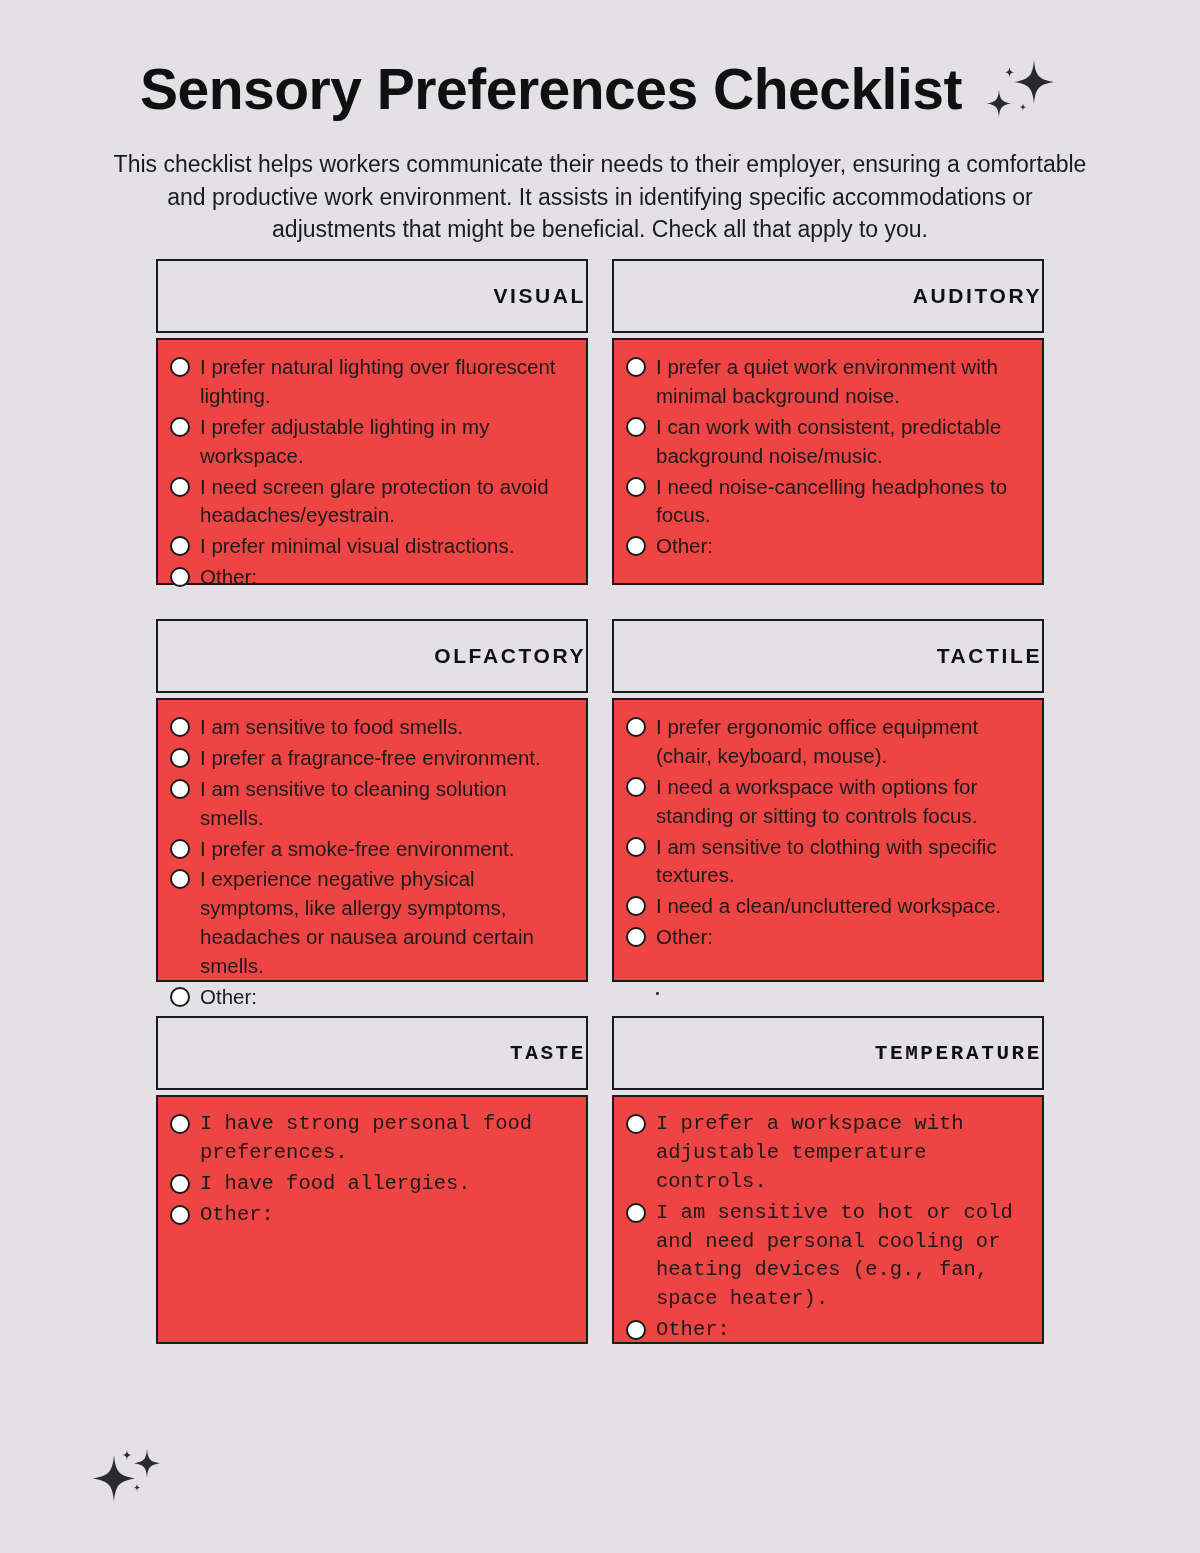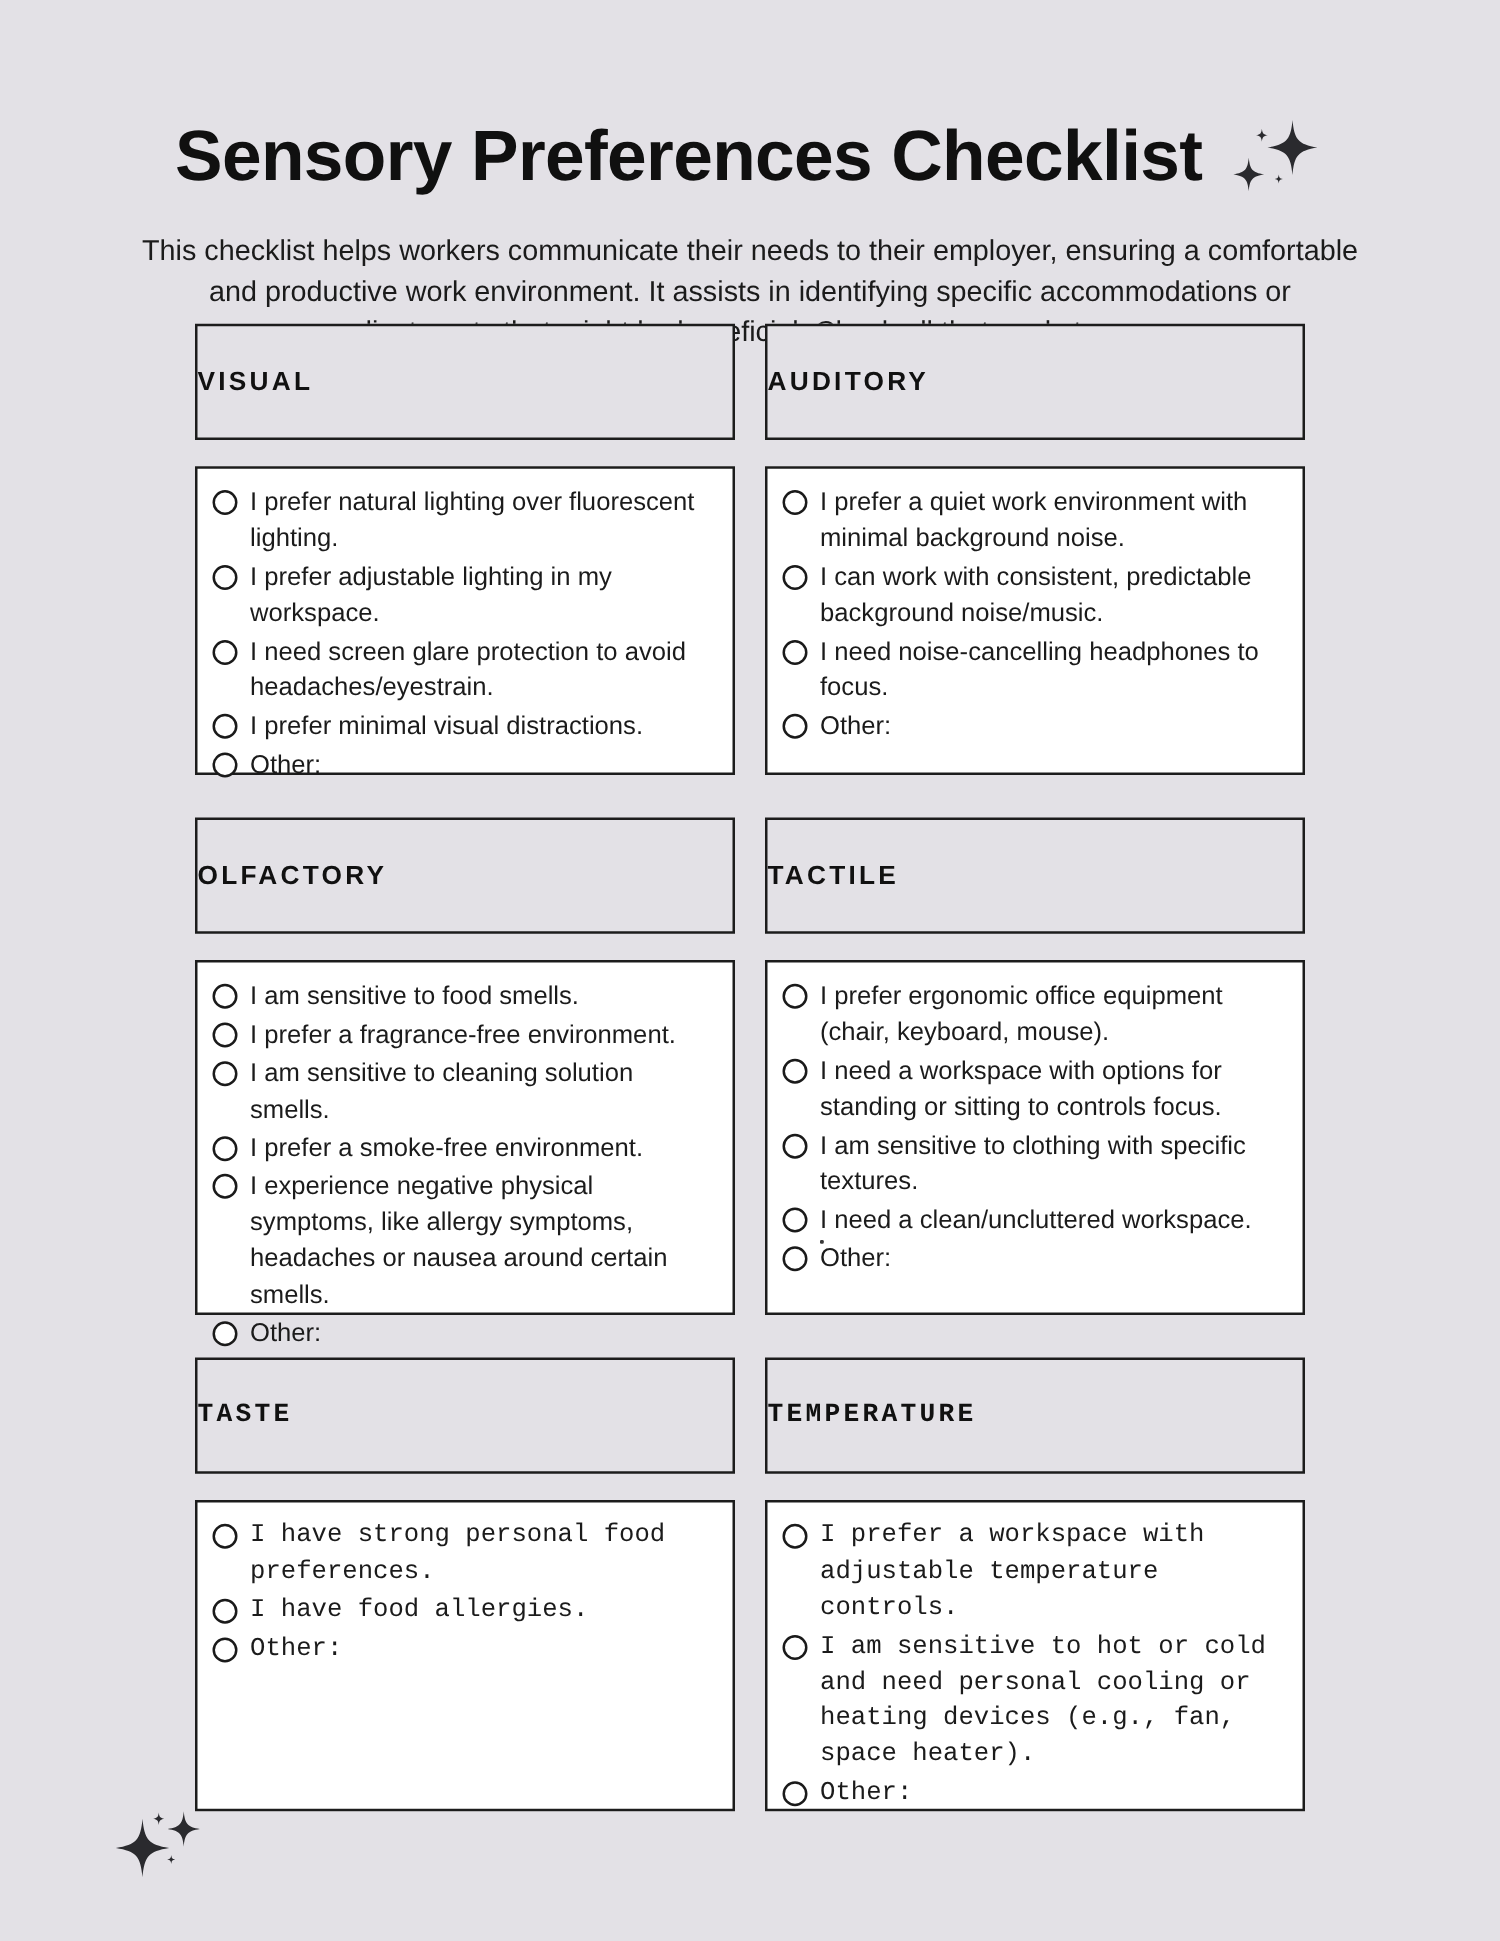--- a/index.html
+++ b/index.html
@@ -35,7 +35,6 @@
     align-items: center;
     justify-content: center;
     gap: 14px;
-    margin-top: 36px;
   }
 
   .page-title {

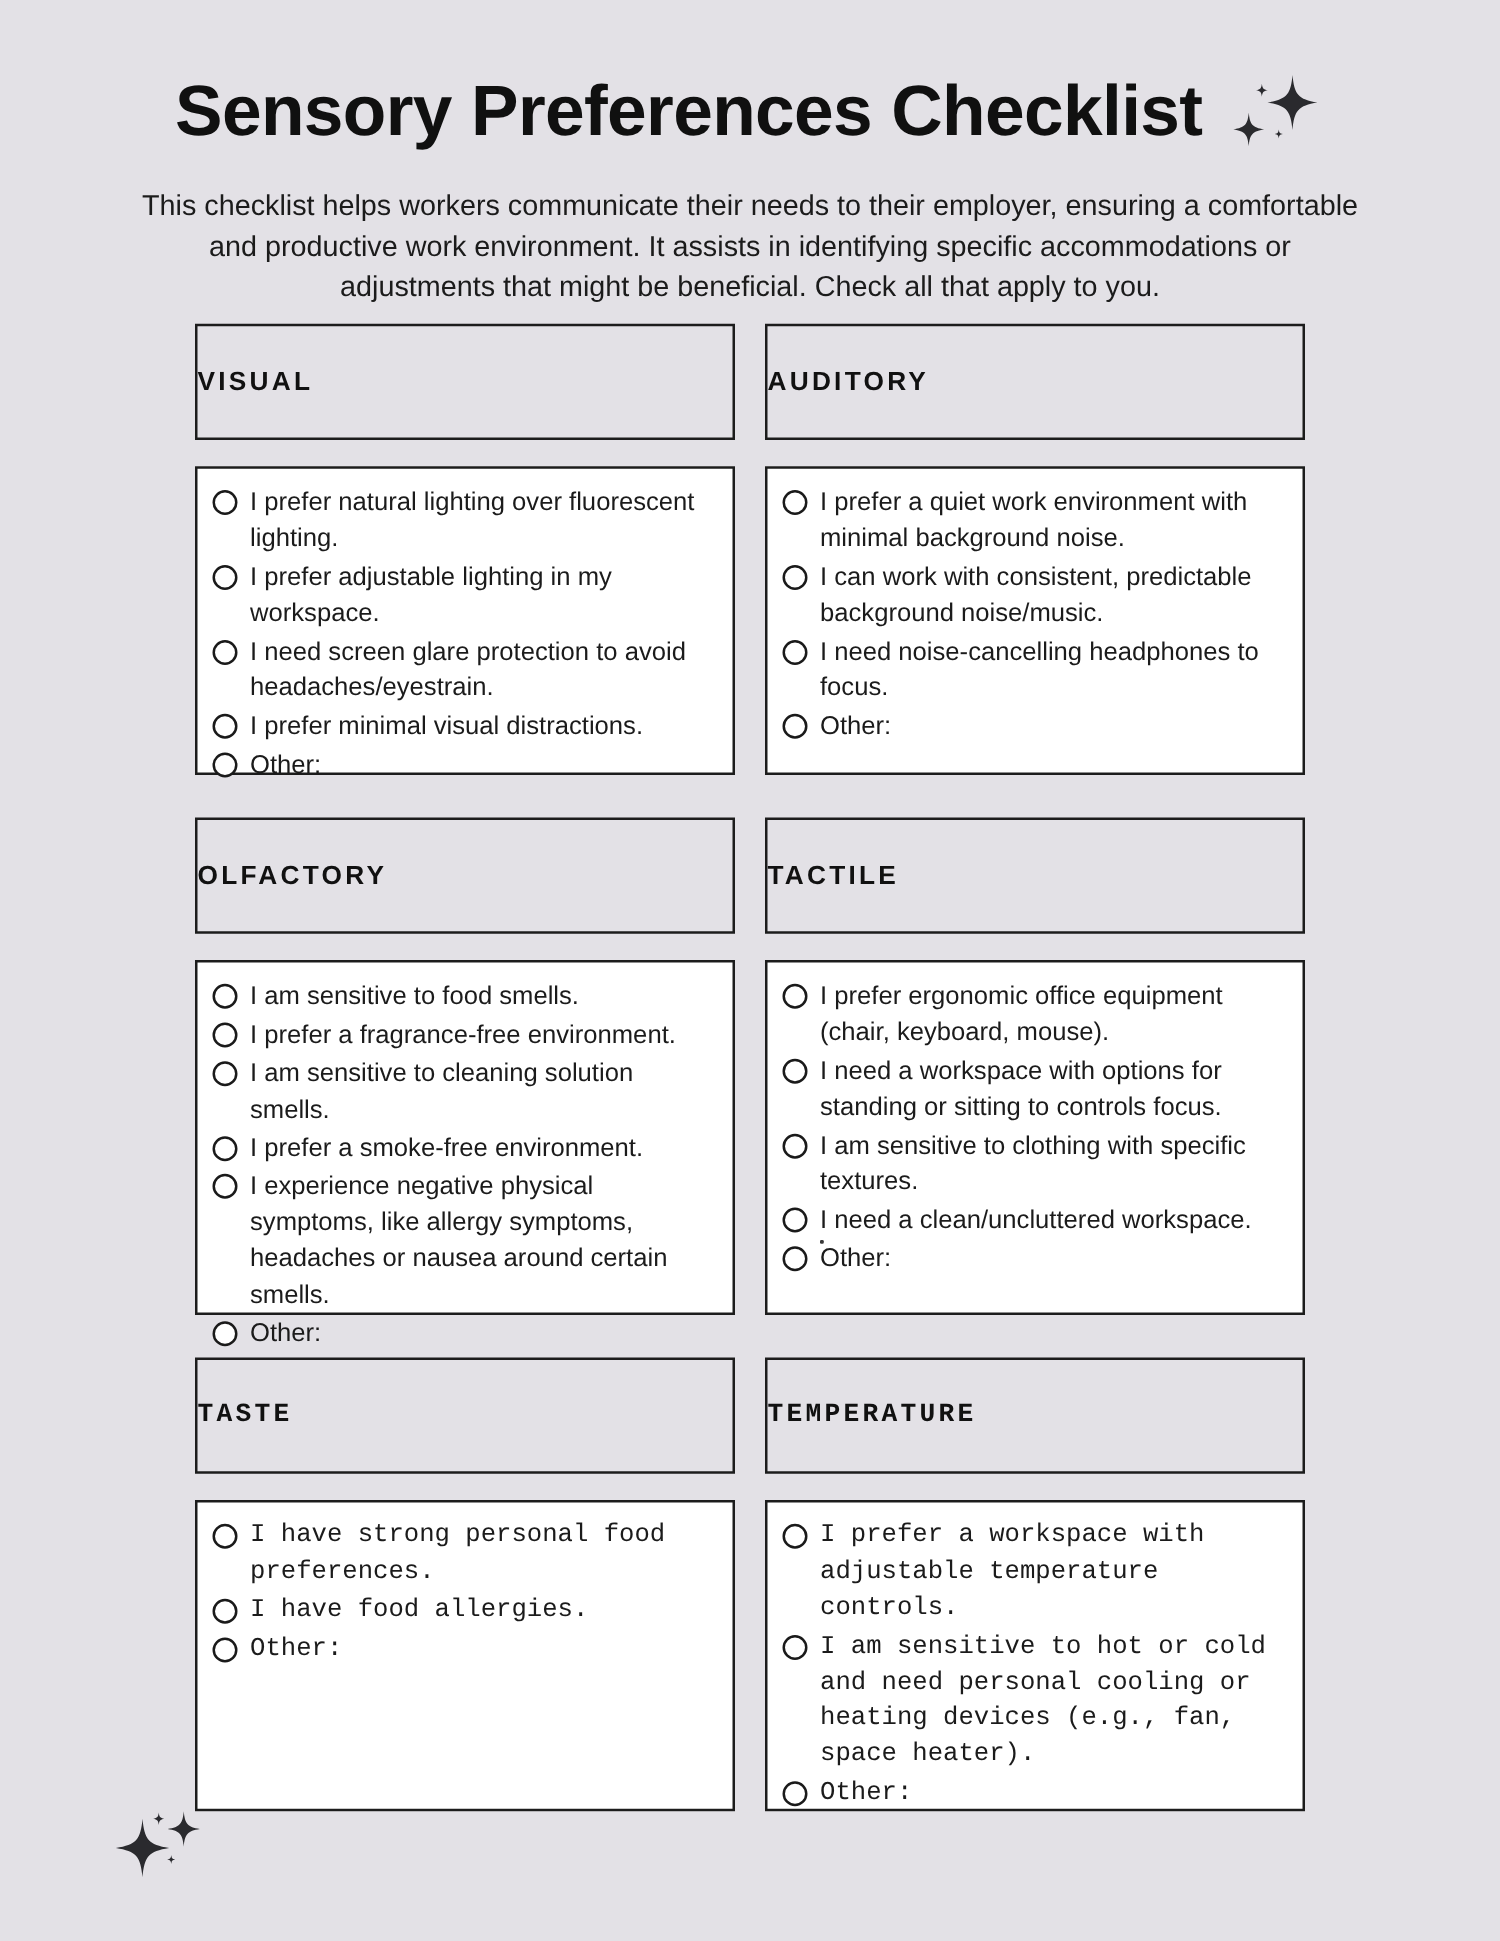--- a/index.html
+++ b/index.html
@@ -84,10 +84,10 @@
   .section-header {
     border: 2.5px solid #1c1c1c;
     background: #e3e1e6;
-    height: 93px;
+    height: 74px;
     display: flex;
     align-items: center;
-    justify-content: flex-start;
+    justify-content: flex-end;
   }
 
   .section-header-label {

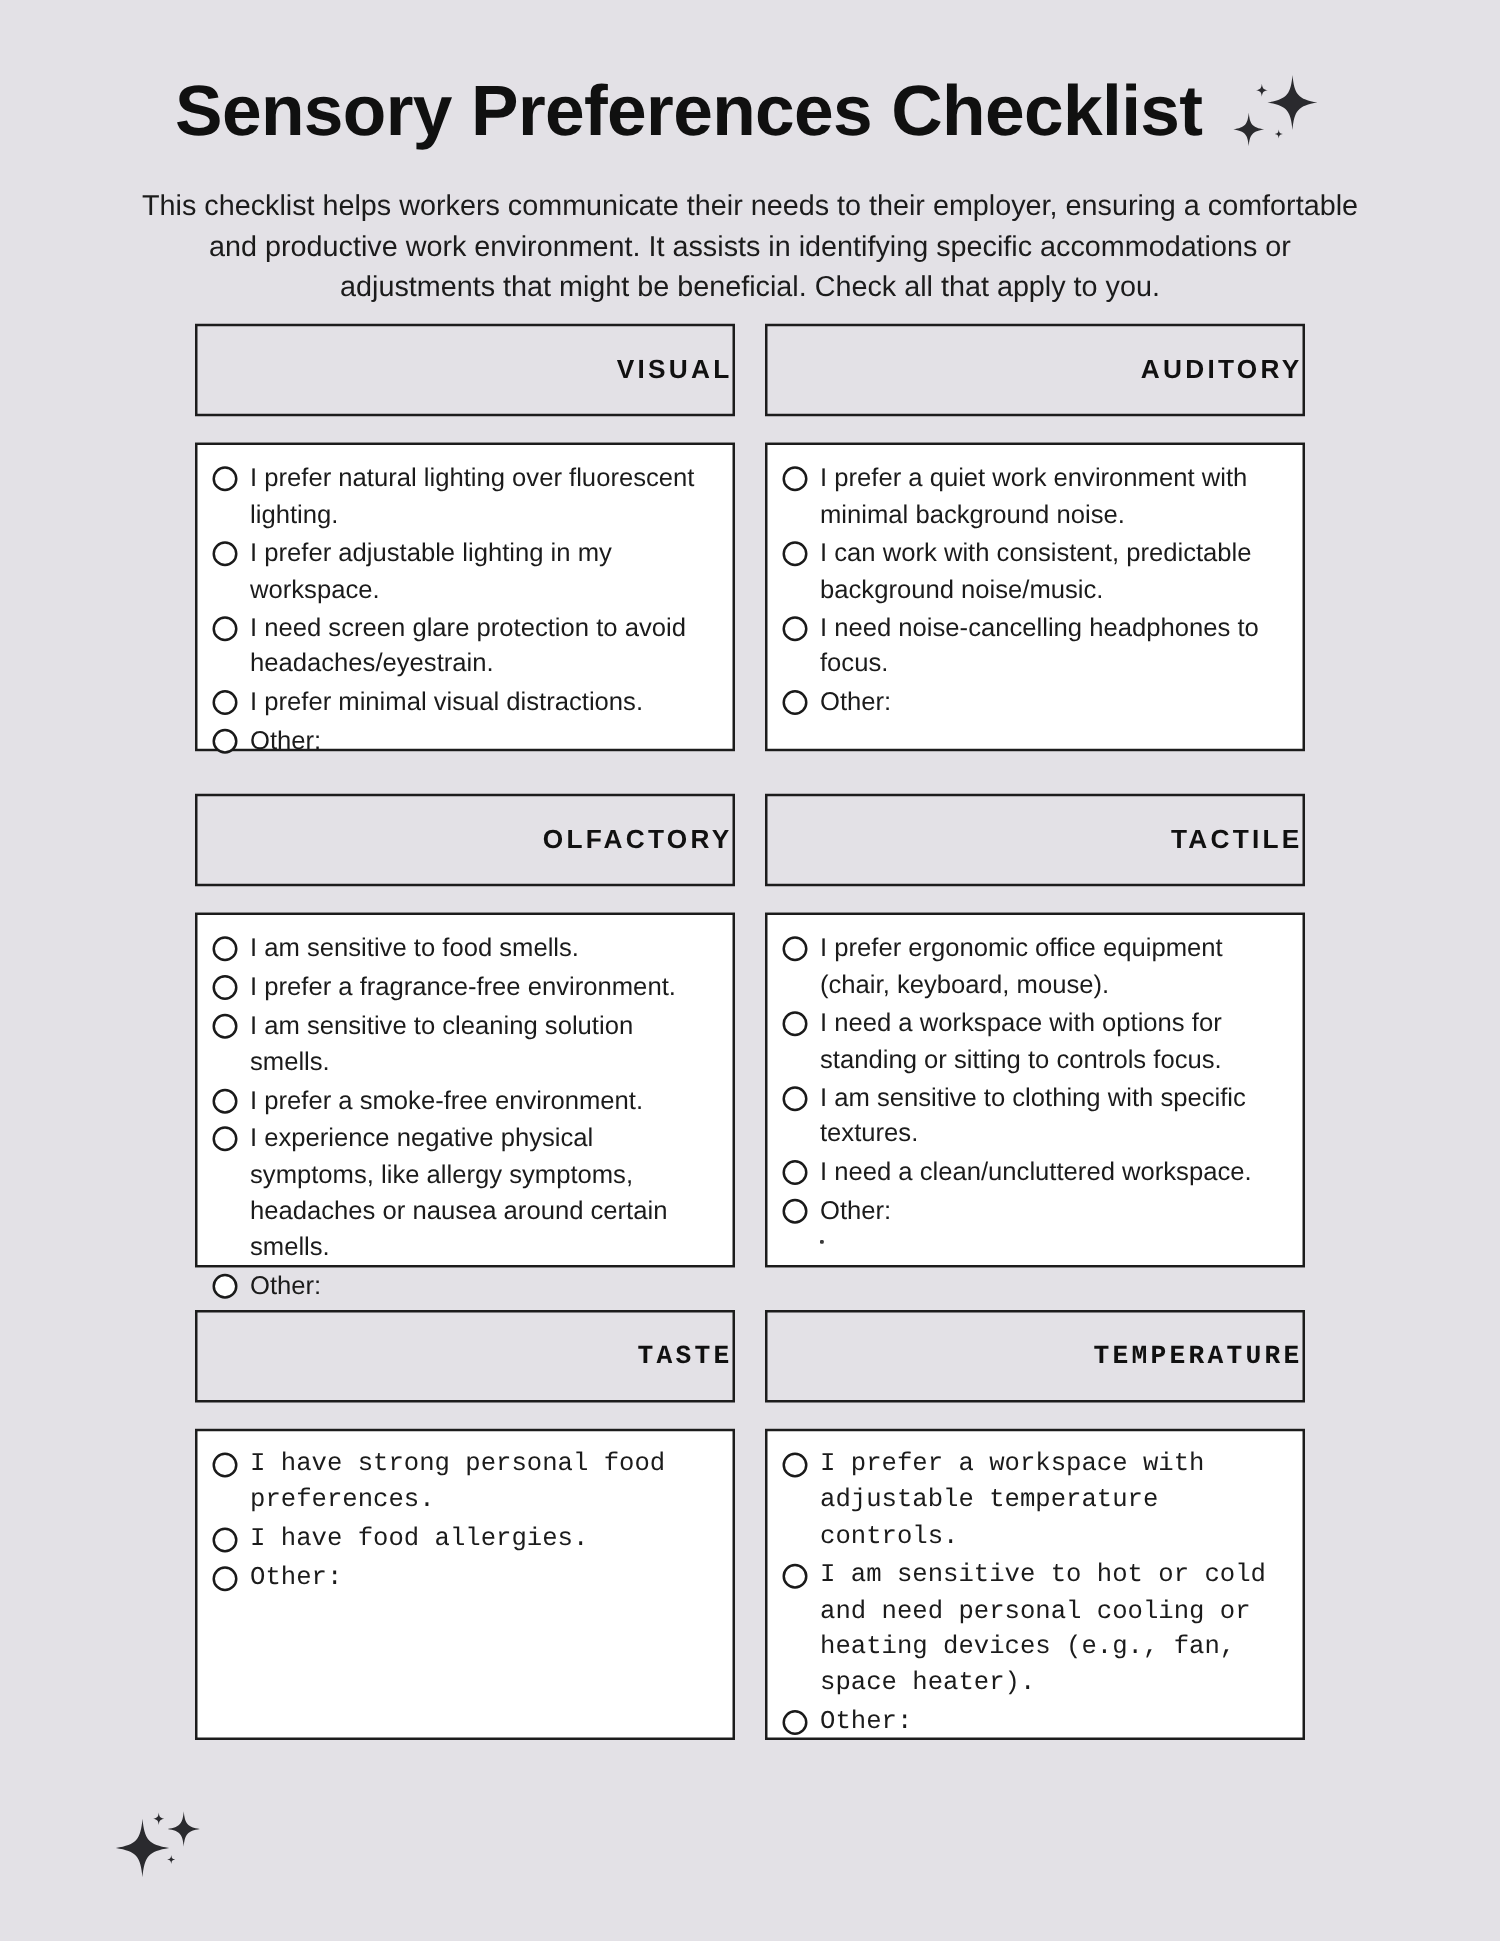--- a/index.html
+++ b/index.html
@@ -100,8 +100,8 @@
 
   .section-body {
     border: 2.5px solid #1c1c1c;
-    background: #ffffff;
-    margin-top: 21px;
+    background: #ef4444;
+    margin-top: 5px;
     padding: 13px 12px 12px 12px;
   }
 

